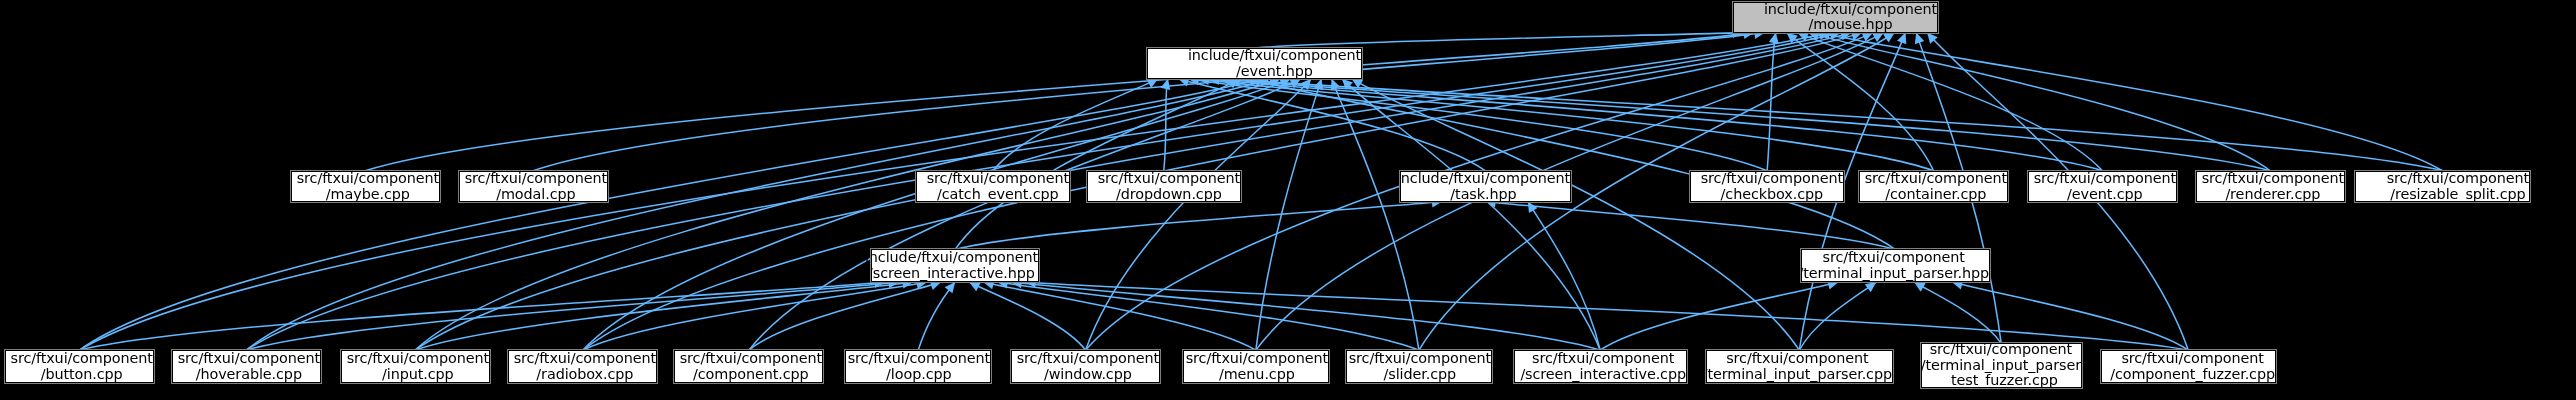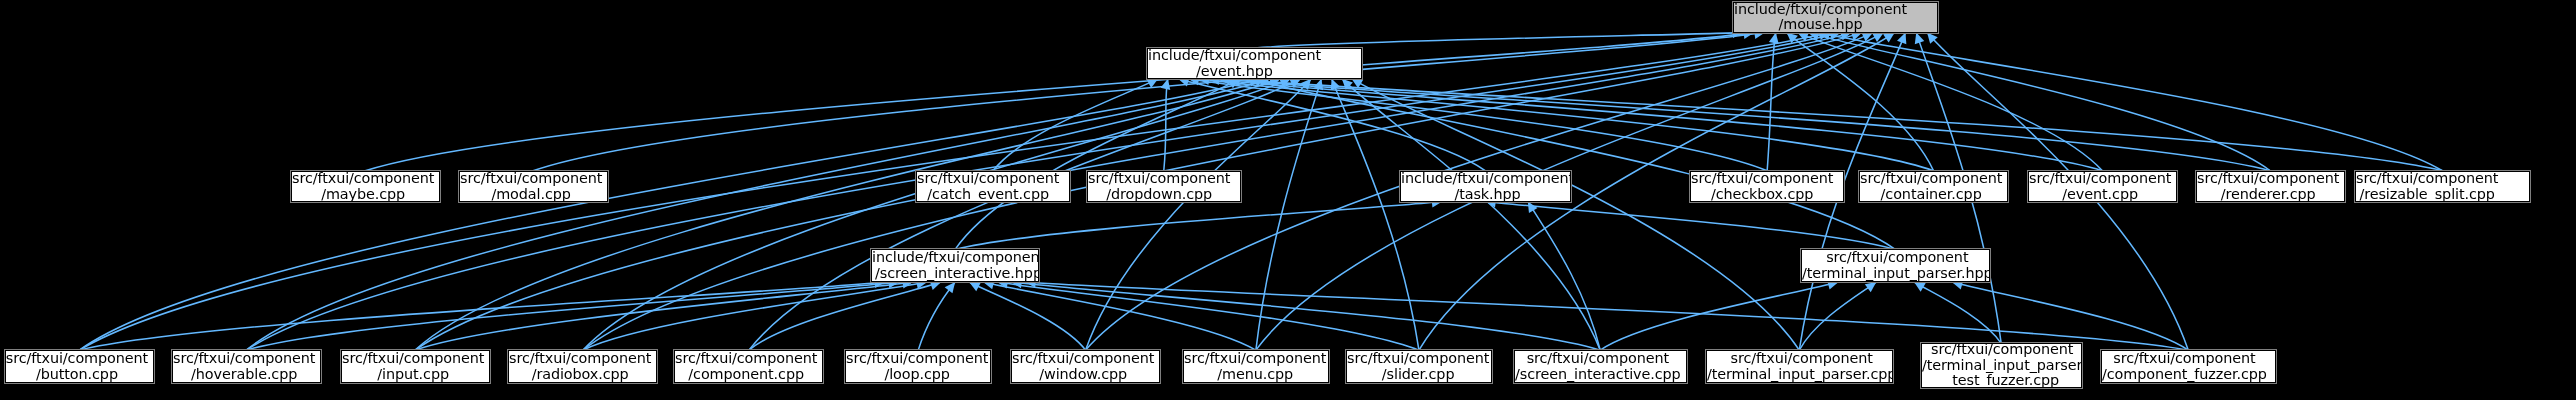--- a/index.html
+++ b/index.html
@@ -22,7 +22,7 @@
     outline:1px solid #7f7f7f;
     display:flex;
     align-items:center;
-    justify-content:flex-start;
+    justify-content:flex-end;
     text-align:center;
     color:#000;
     font-size:14.4px;

